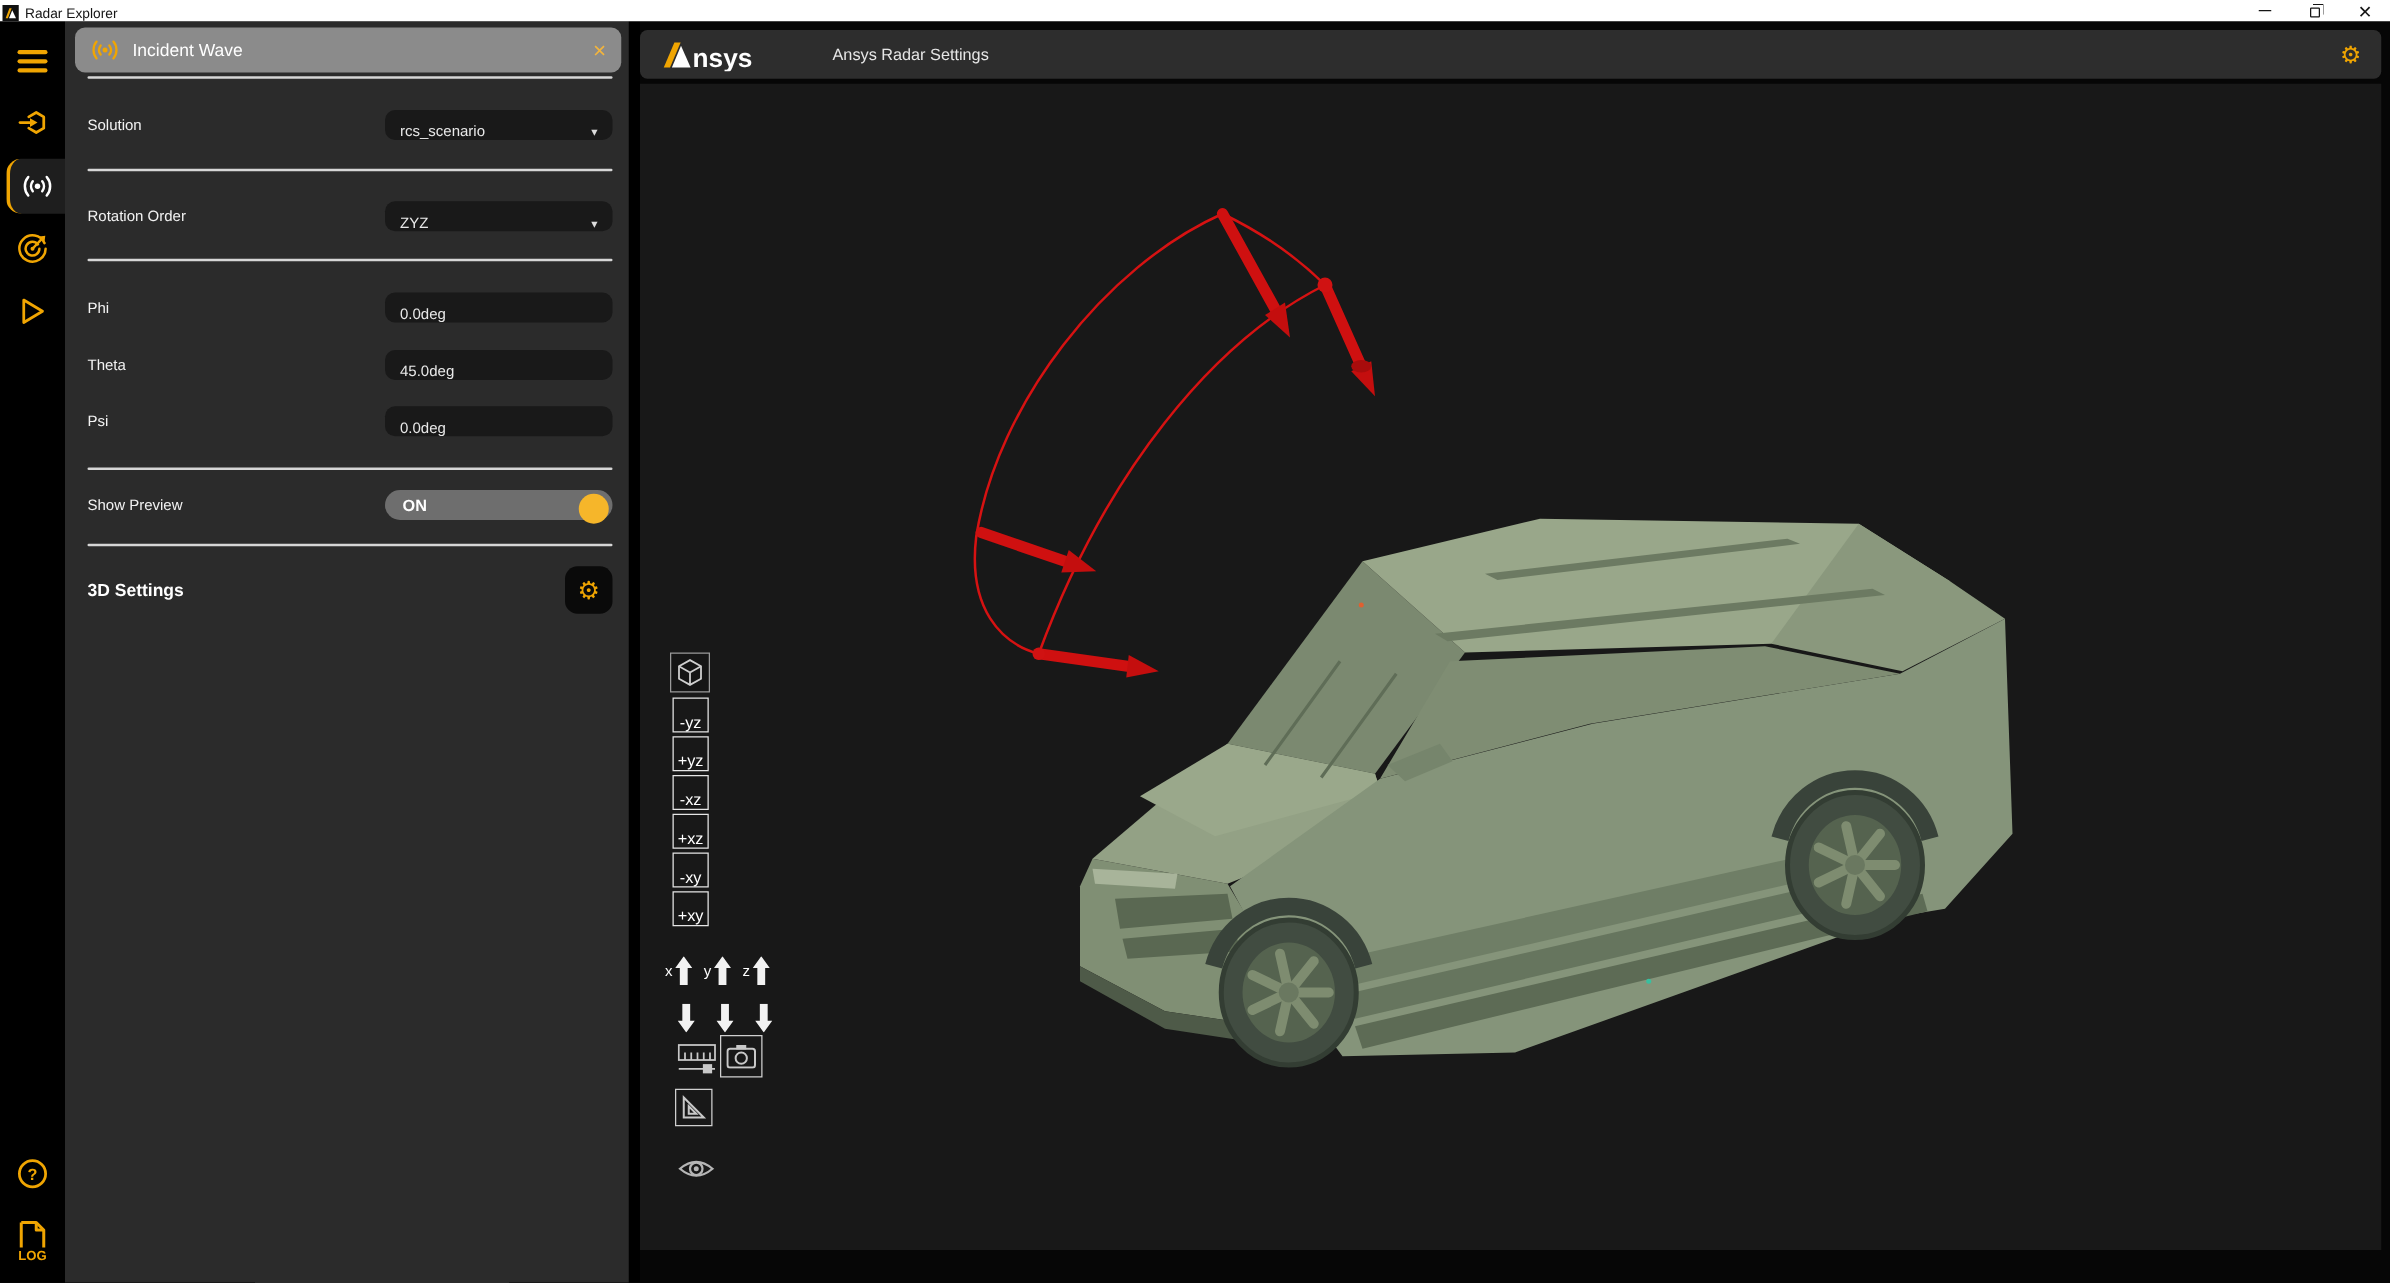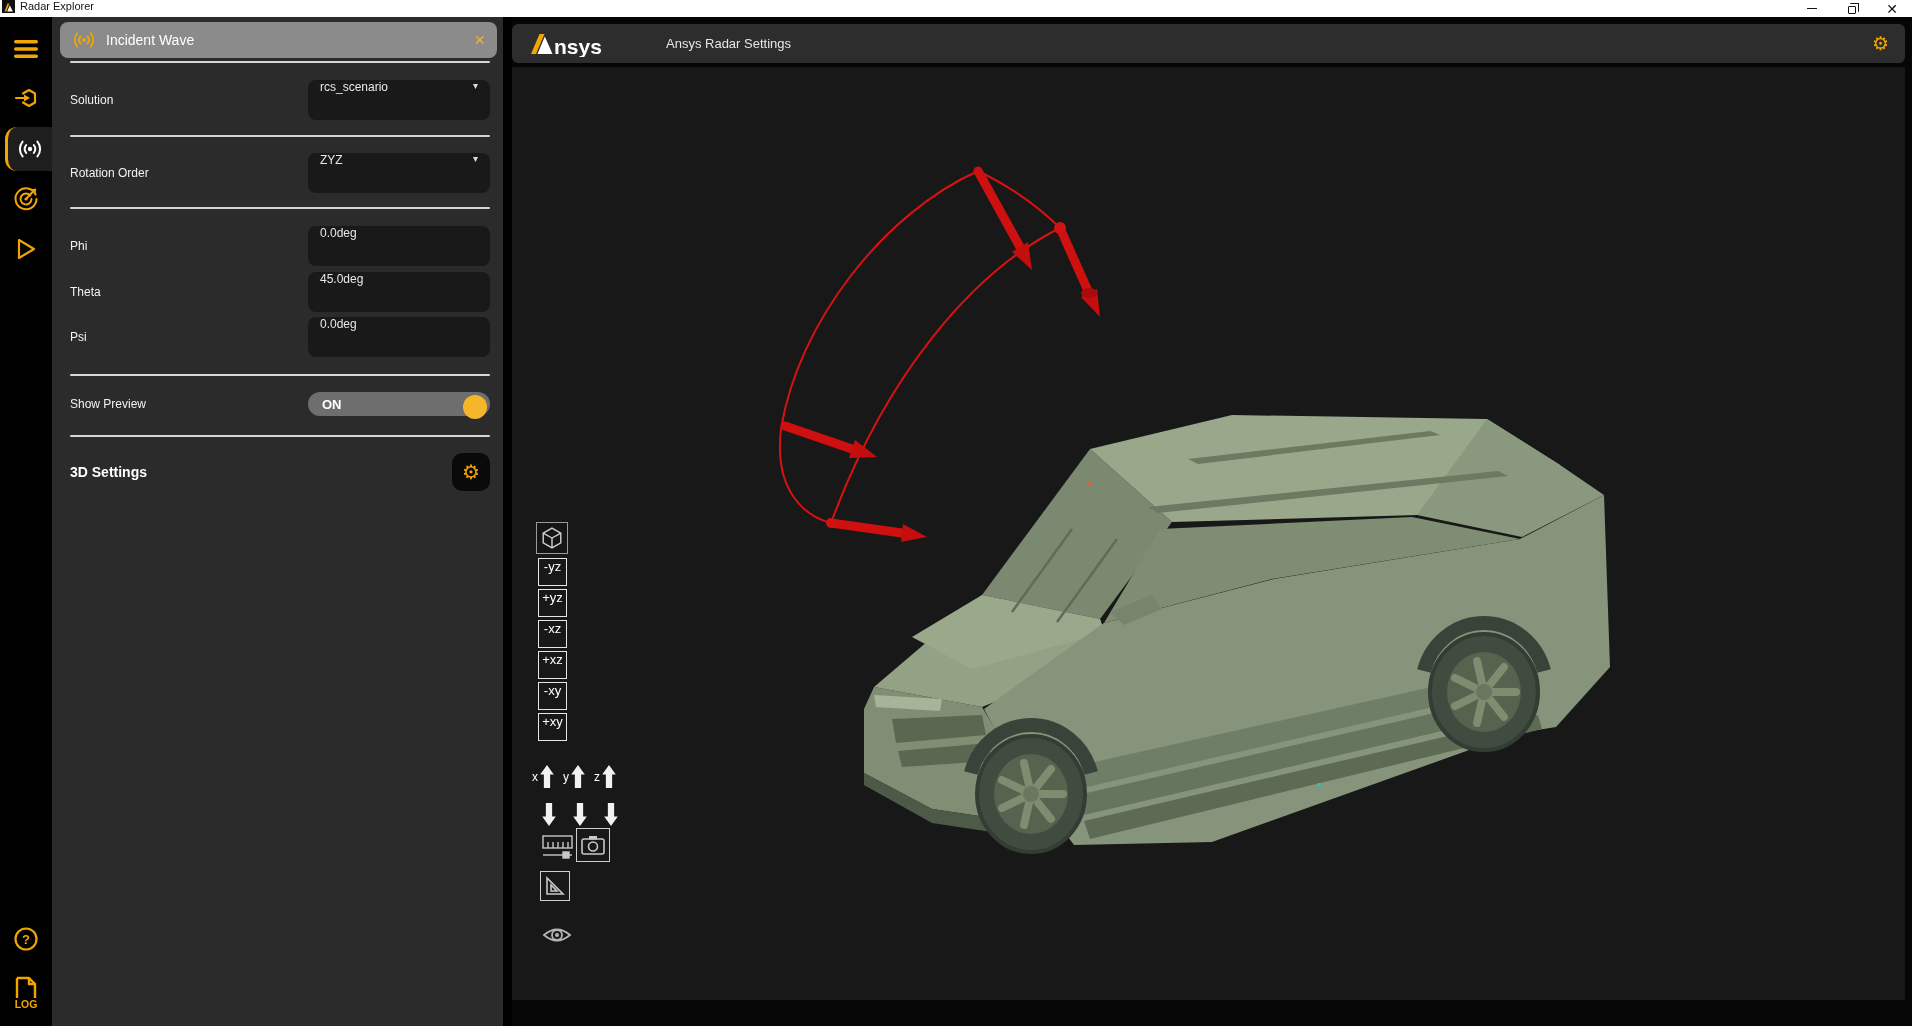--- a/index.html
+++ b/index.html
@@ -7,7 +7,7 @@
   body{width:1912px;height:1026px;position:relative;overflow:hidden;font-family:"Liberation Sans",sans-serif;}
 
   
-  .titlebar{position:absolute;top:0;left:0;right:0;height:17px;background:#fff;display:flex;align-items:flex-start;z-index:9}
+  .titlebar{position:absolute;top:0;left:0;right:0;height:17px;background:#fff;display:flex;align-items:flex-end;z-index:9}
   .tb-logo{width:13px;height:13px;background:#101010;margin:0 5px 0 2px;flex:0 0 auto}
   .tb-title{font-size:11px;color:#141414}
   .tb-controls{margin-left:auto;display:flex;height:100%}

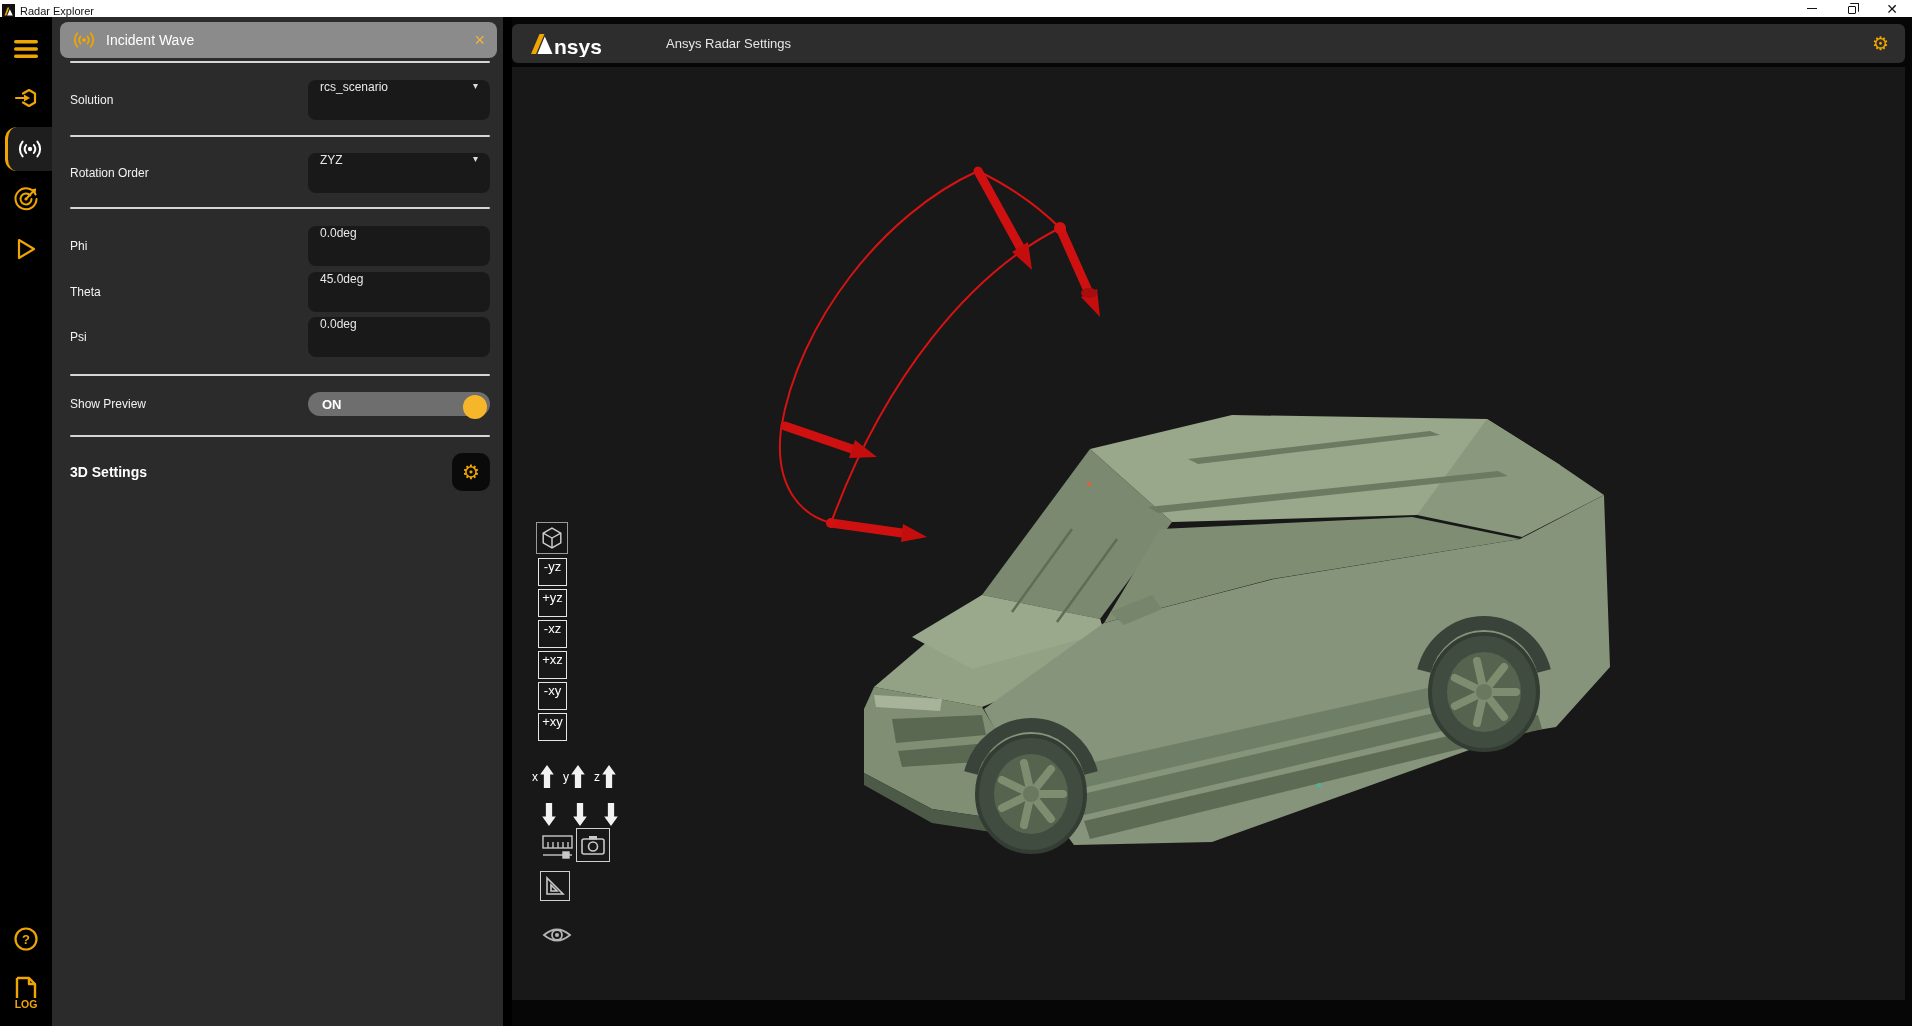--- a/index.html
+++ b/index.html
@@ -30,7 +30,7 @@
   .sep{position:absolute;left:18px;right:13px;height:2px;background:#d6d6d6;border-radius:1px}
   .row{position:absolute;left:18px;right:13px;height:34px;display:flex;align-items:center;justify-content:space-between}
   .row .lbl{font-size:12px;font-weight:400;color:#f2f2f2}
-  .select,.input{width:182px;height:40px;background:#191919;border-radius:8px;color:#e8e8e8;font-size:12px;display:flex;align-items:flex-start;padding:0 12px}
+  .select,.input{width:182px;height:24px;background:#191919;border-radius:8px;color:#e8e8e8;font-size:12px;display:flex;align-items:flex-end;padding:0 12px}
   .select .chev{margin-left:auto;color:#dcdcdc;font-size:10px}
   .toggle{width:182px;height:24px;background:#6e6e6e;border-radius:15px;position:relative;display:flex;align-items:center;padding:0 14px}
   .toggle .on-lbl{color:#fff;font-weight:700;font-size:13px}

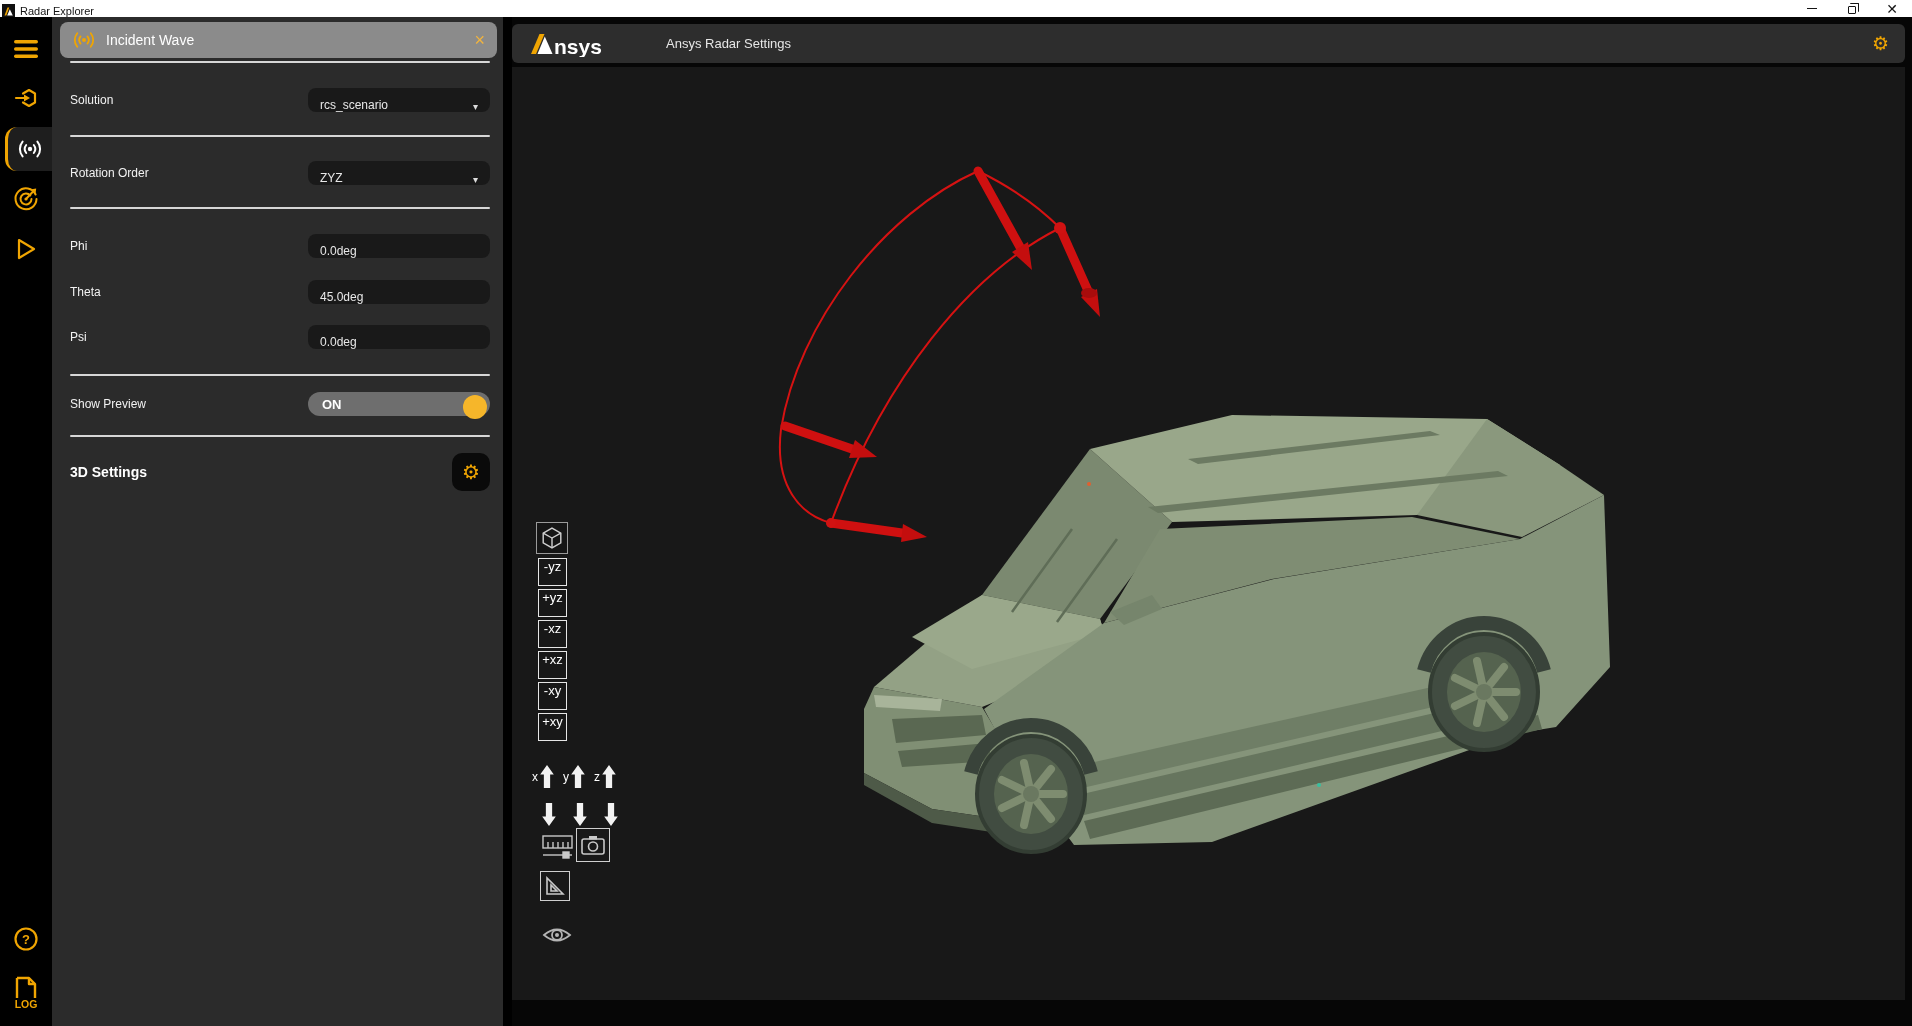--- a/index.html
+++ b/index.html
@@ -49,7 +49,7 @@
 
   
   .cube-btn{position:absolute;left:24px;top:455px;width:32px;height:32px;border:1px solid #9a9a9a;display:flex;align-items:center;justify-content:center;background:rgba(0,0,0,.1)}
-  .vbtn{position:absolute;left:26px;width:29px;height:28px;border:1px solid #e6e6e6;color:#fff;font-size:13px;display:flex;align-items:flex-start;justify-content:center}
+  .vbtn{position:absolute;left:26px;width:29px;height:28px;border:1px solid #e6e6e6;color:#fff;font-size:13px;display:flex;align-items:flex-end;justify-content:center}
   .axis-group{position:absolute;display:flex;align-items:center;gap:2px;color:#fff;font-size:12px}
   .tool-btn{position:absolute;border:1px solid #cfcfcf;display:flex;align-items:center;justify-content:center}
   .plain-icon{position:absolute}

